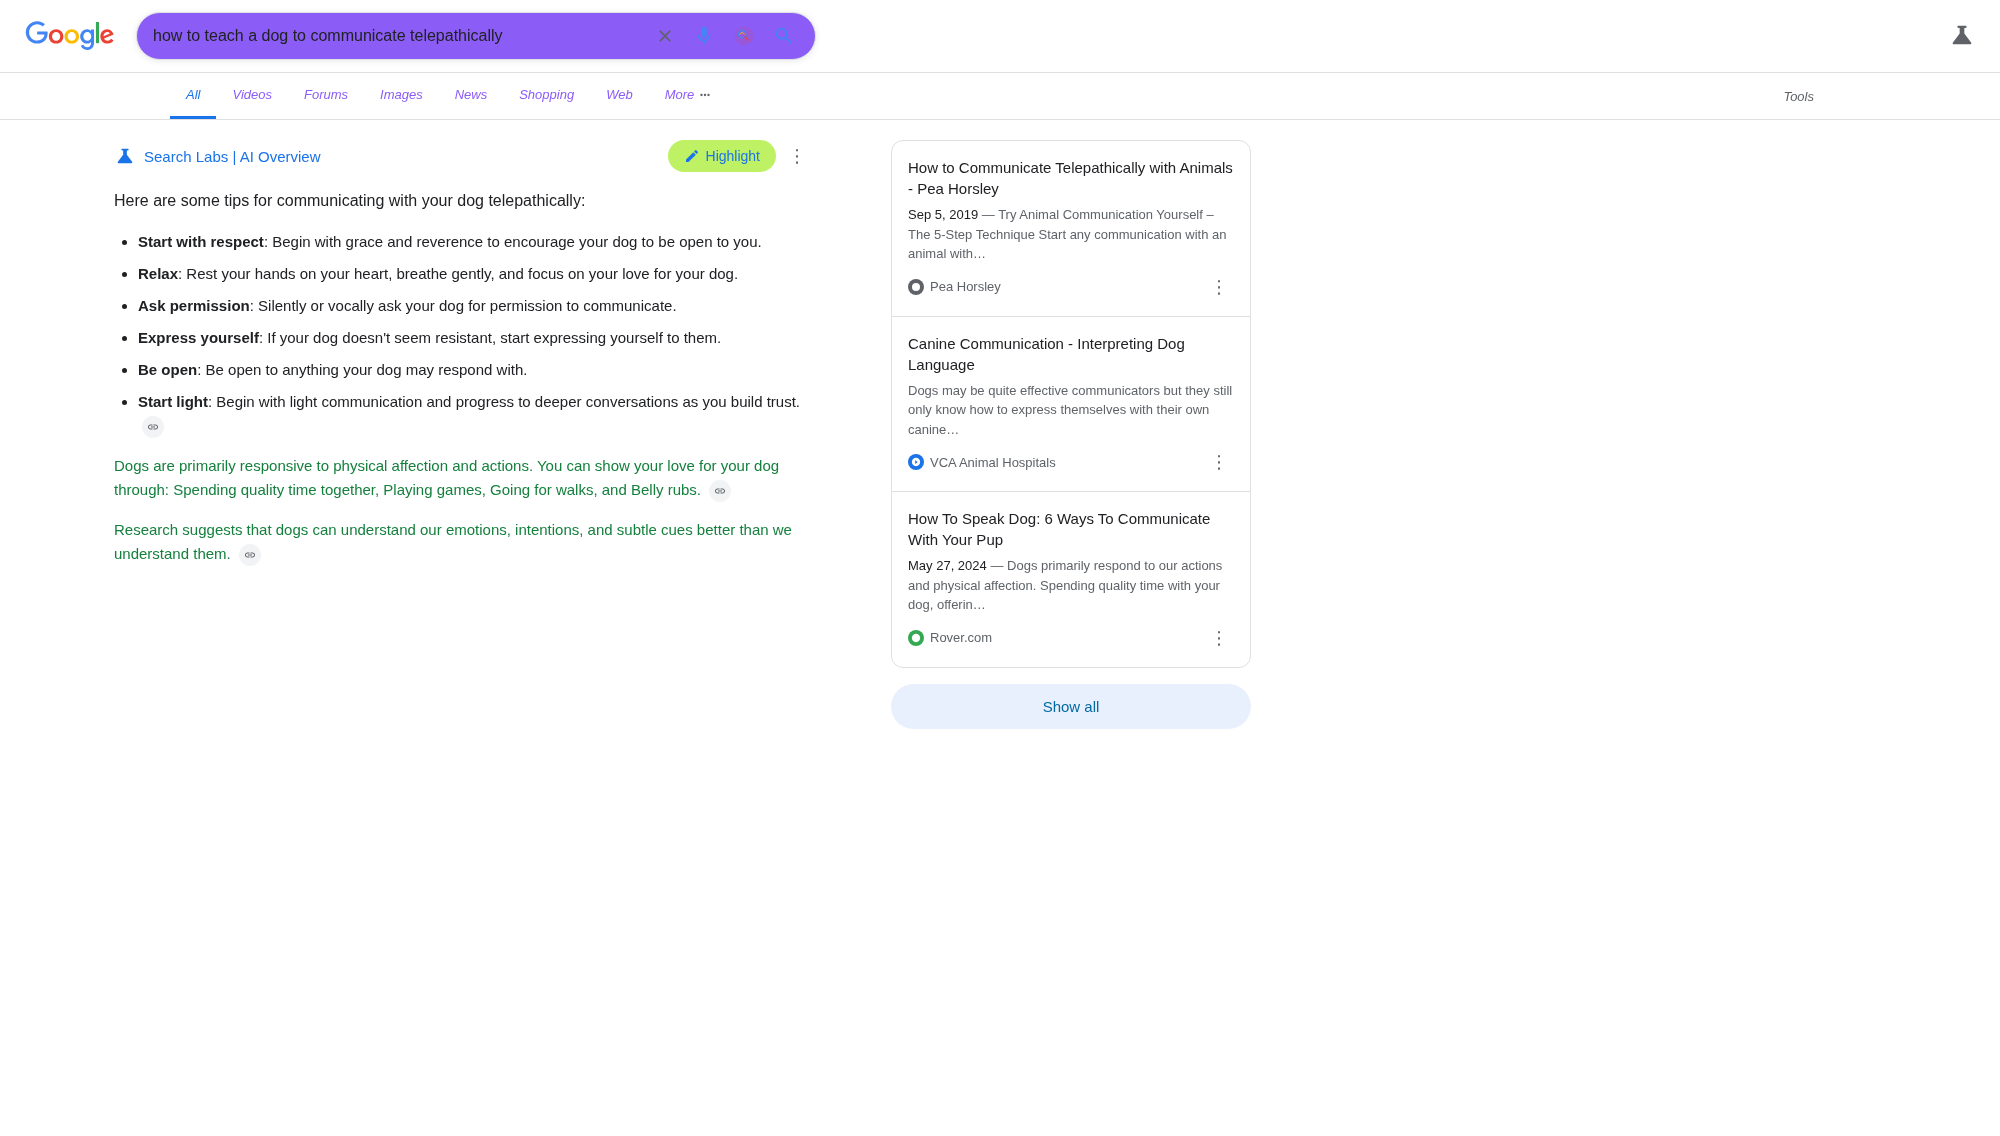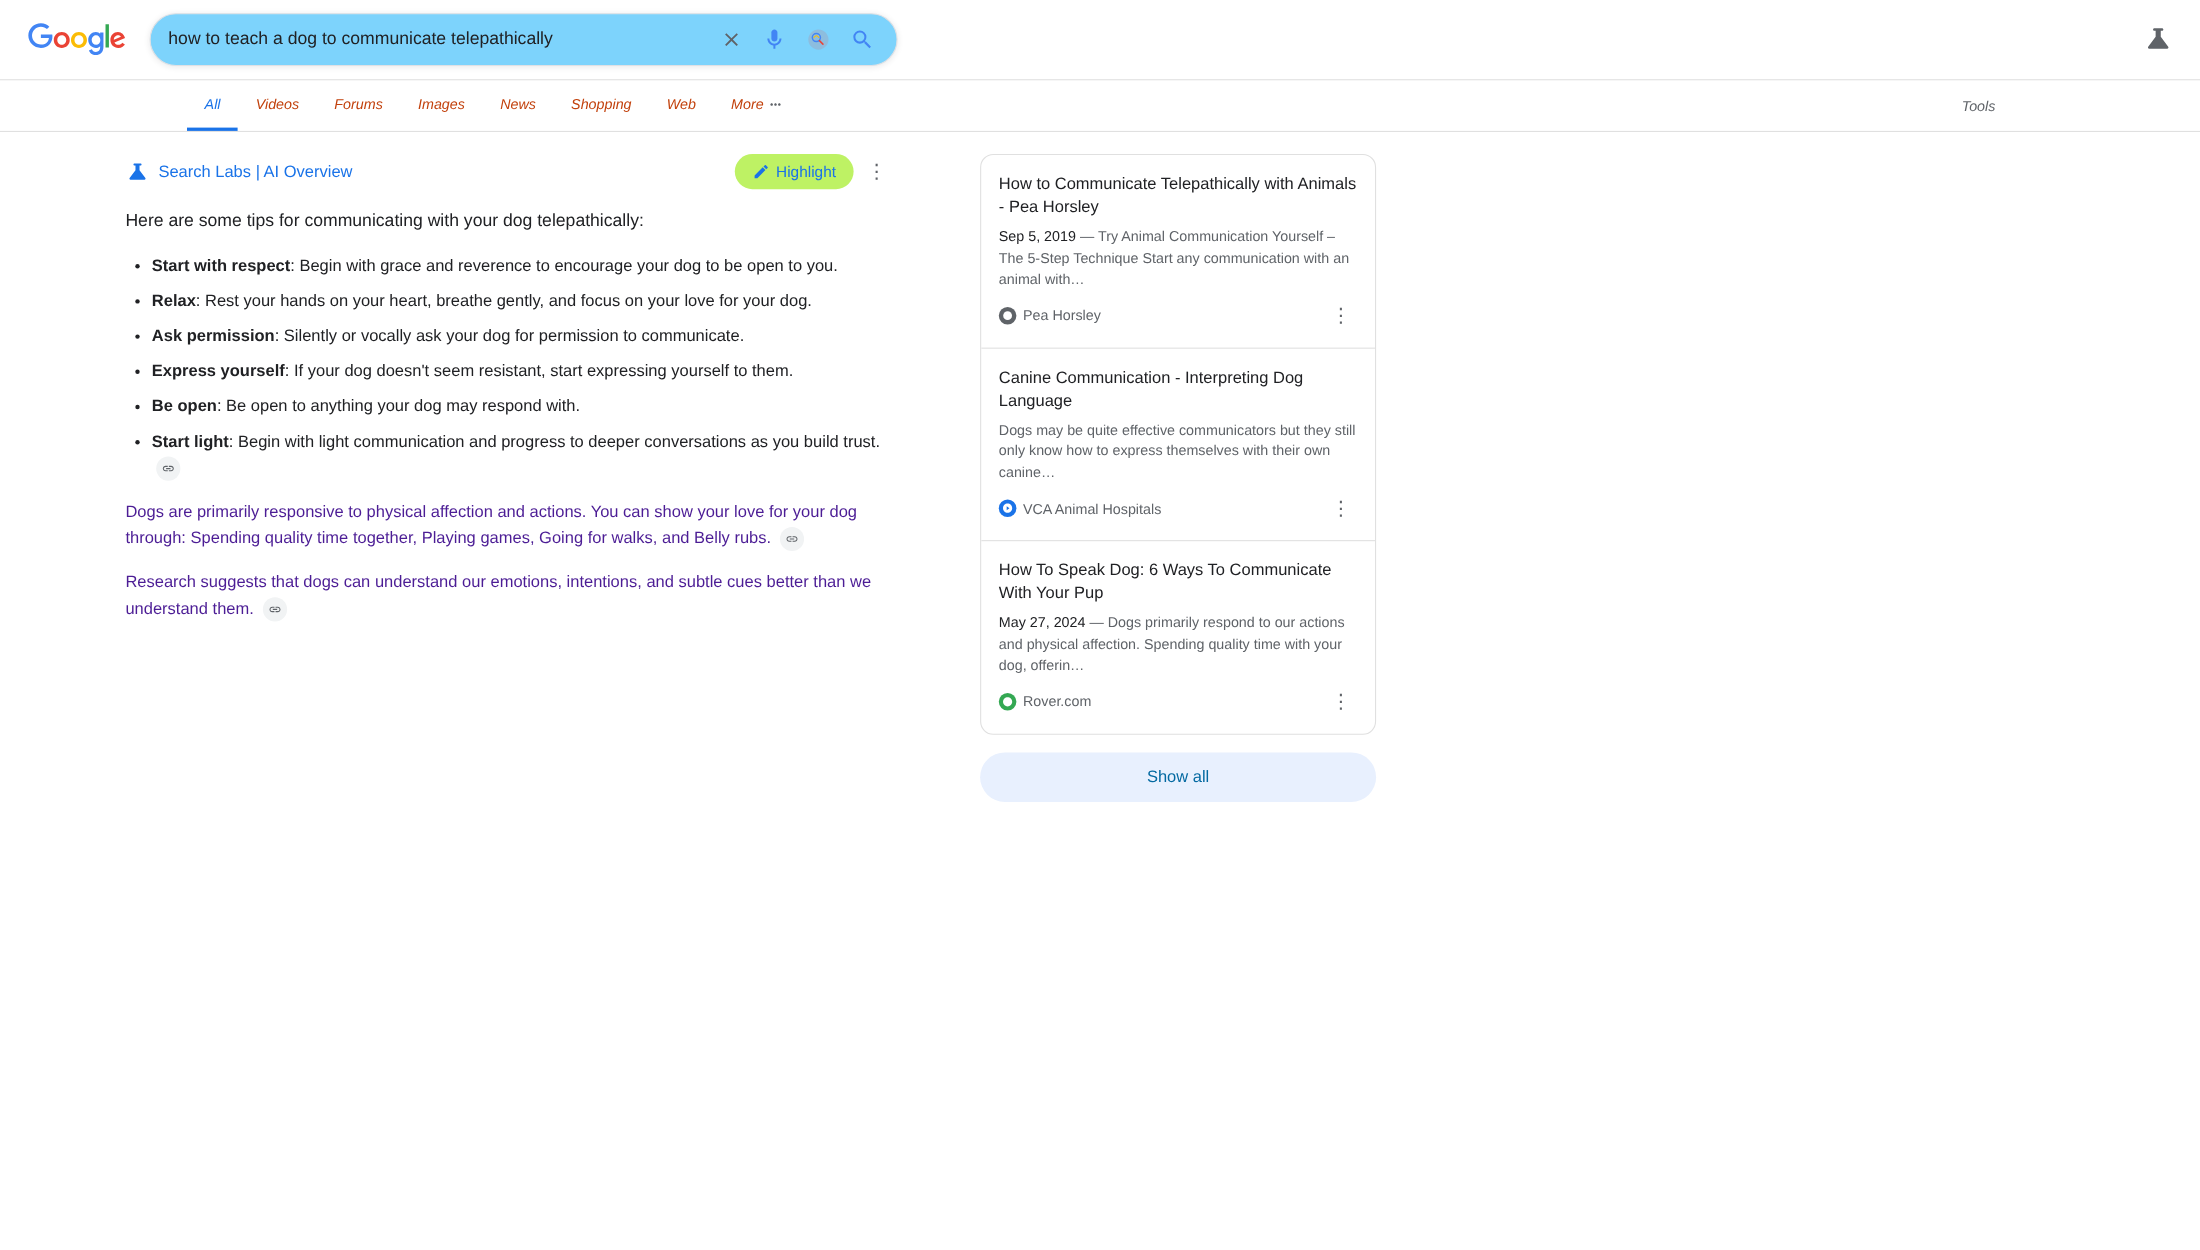--- a/index.html
+++ b/index.html
@@ -26,7 +26,7 @@
       border: 1px solid #dfe1e5;
       border-radius: 24px;
       padding: 8px 16px;
-      background: #7dd3fc;
+      background: #8b5cf6;
       box-shadow: 0 1px 6px rgba(32,33,36,0.1);
       gap: 8px;
     }

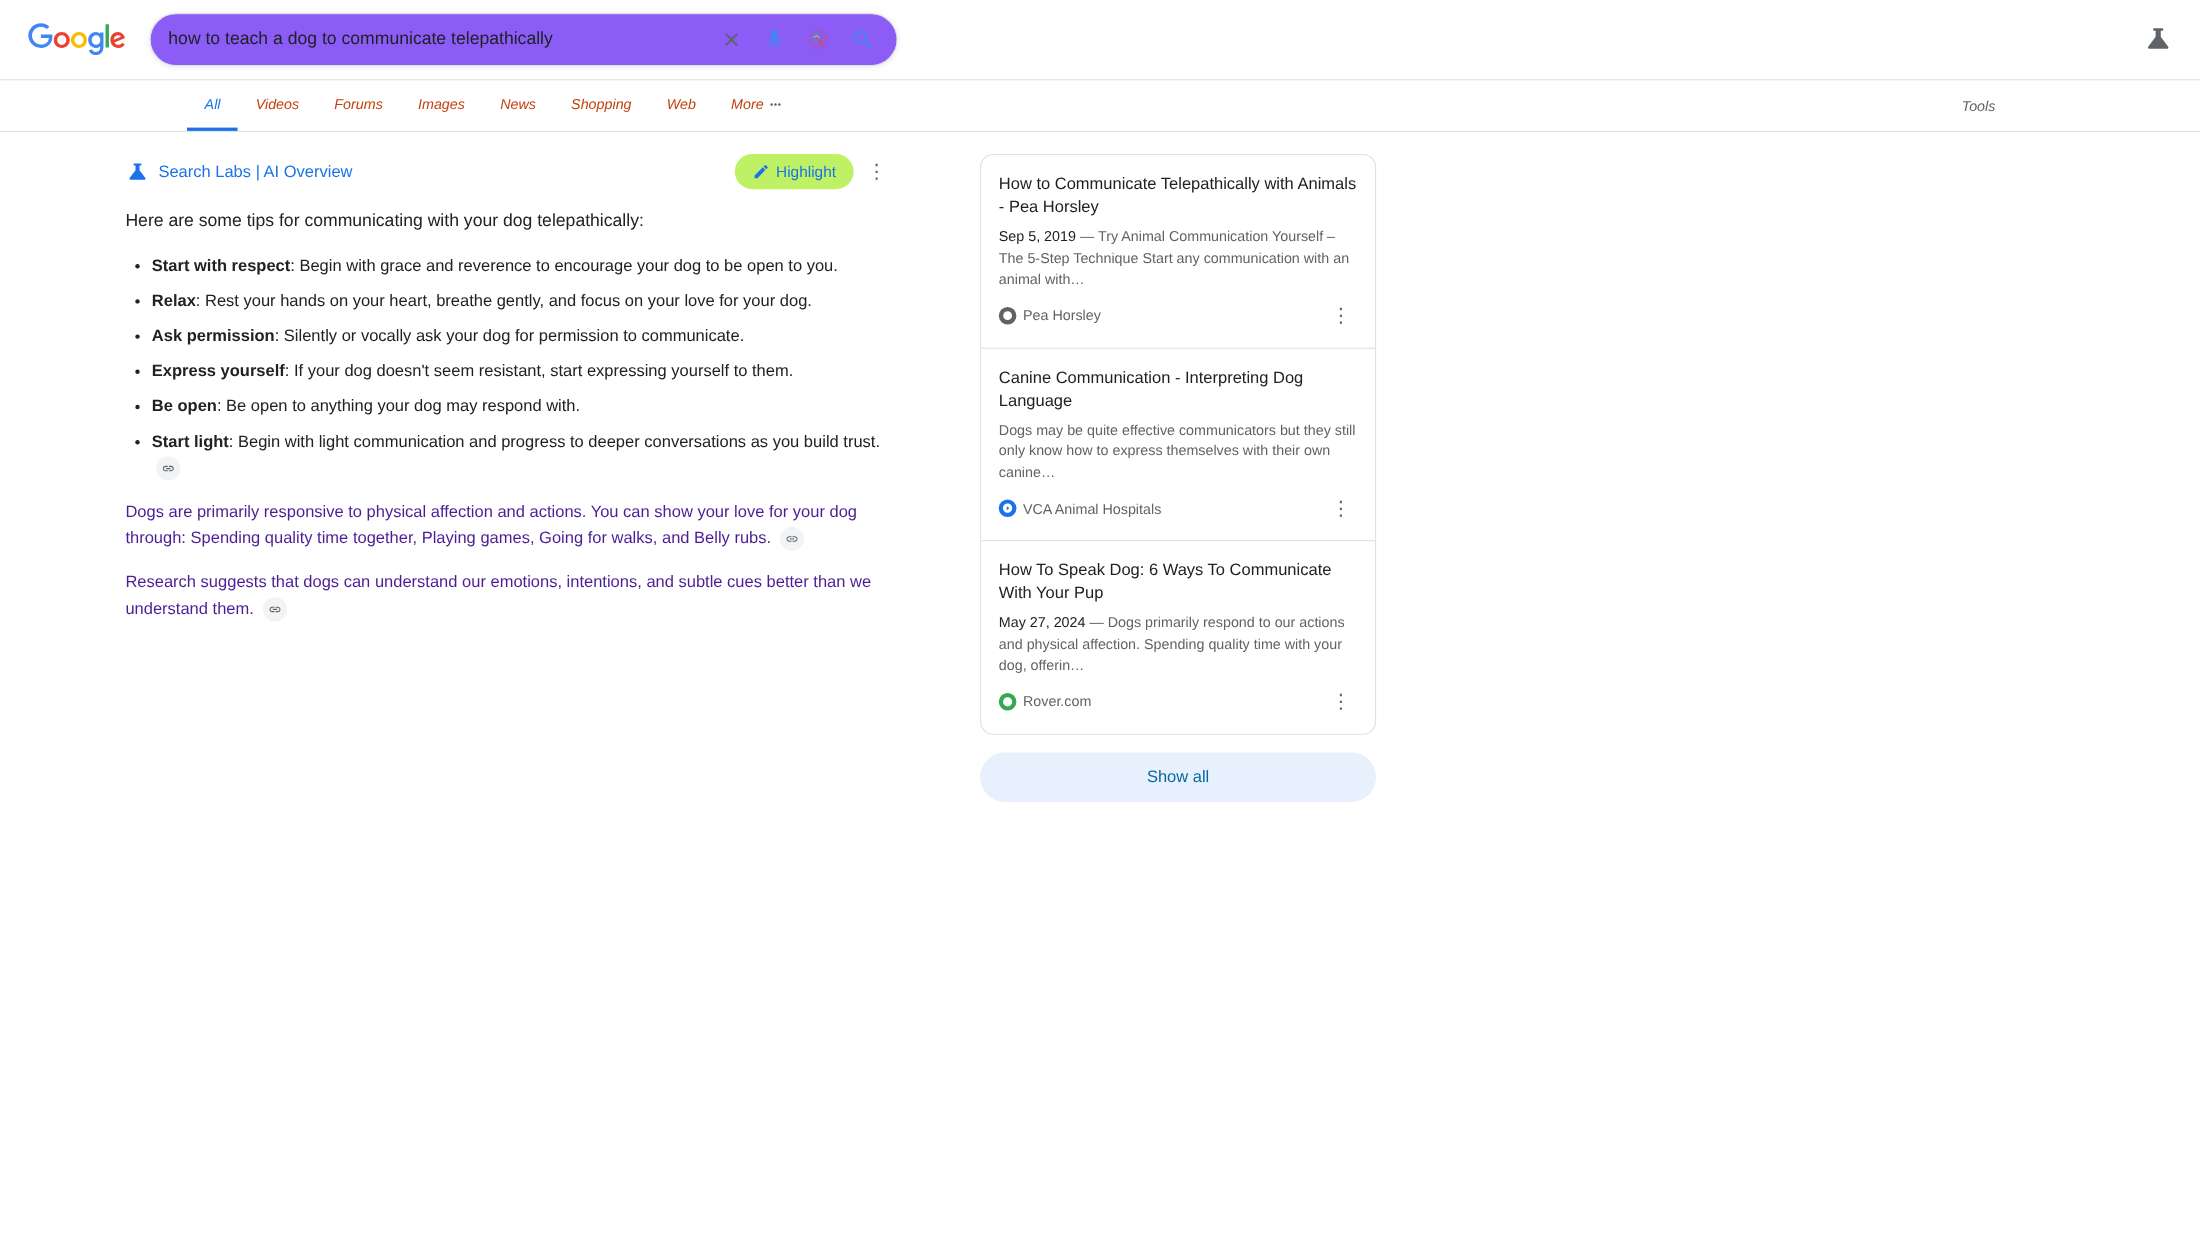--- a/index.html
+++ b/index.html
@@ -66,7 +66,7 @@
     .nav-tab {
       padding: 14px 16px;
       font-size: 13px;
-      color: #c2410c;
+      color: #8b5cf6;
       cursor: pointer;
       border-bottom: 3px solid transparent;
       white-space: nowrap;

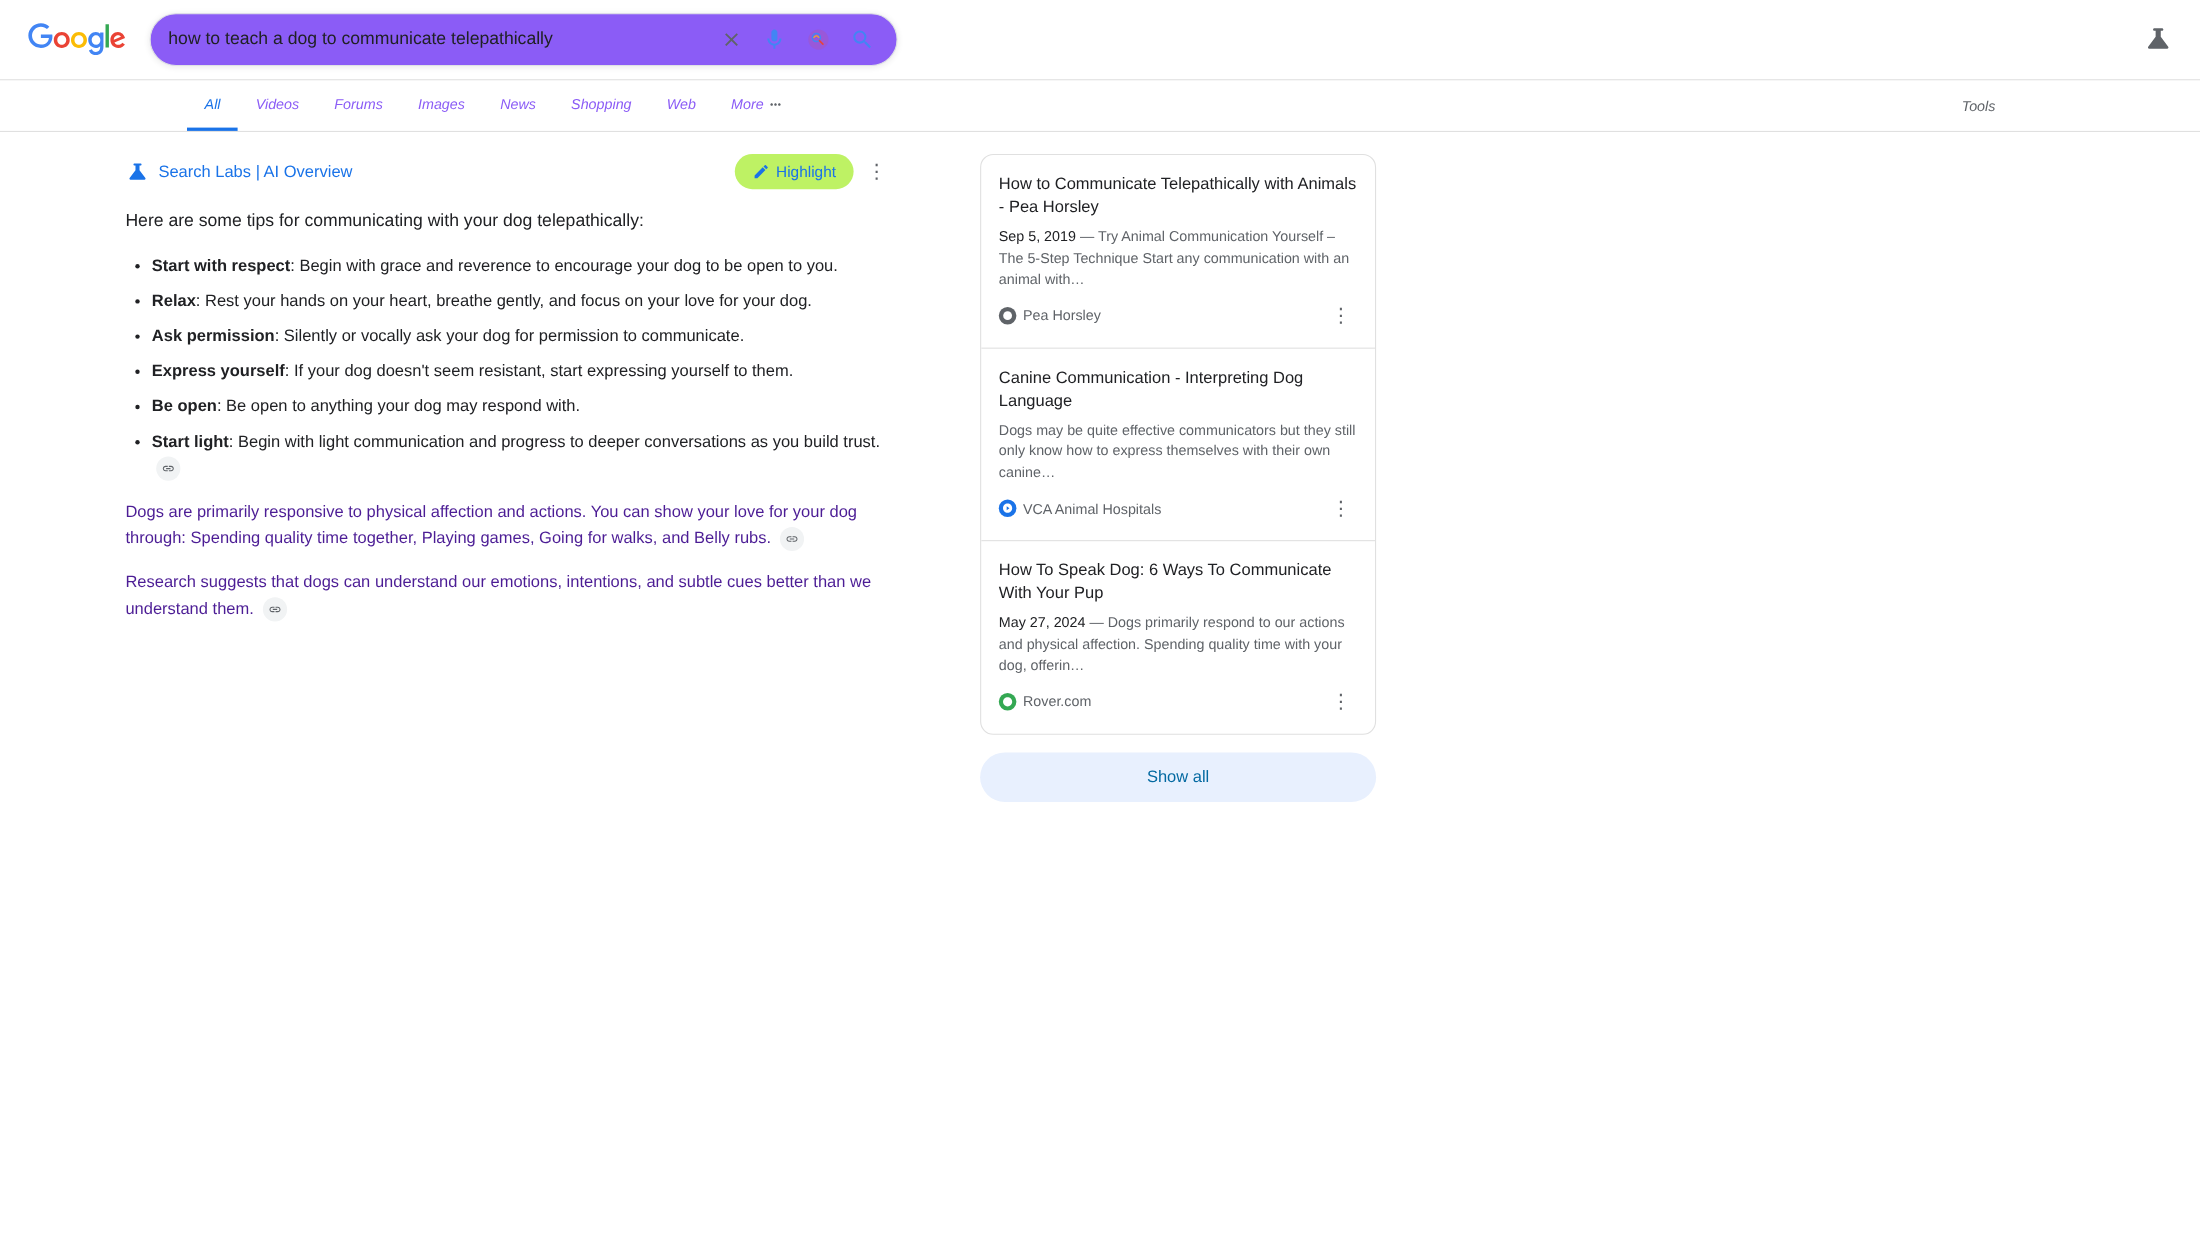--- a/index.html
+++ b/index.html
@@ -164,7 +164,7 @@
     }
     .ai-paragraph {
       font-size: 15px;
-      color: #4c1d95;
+      color: #15803d;
       line-height: 1.6;
       margin-bottom: 16px;
     }

